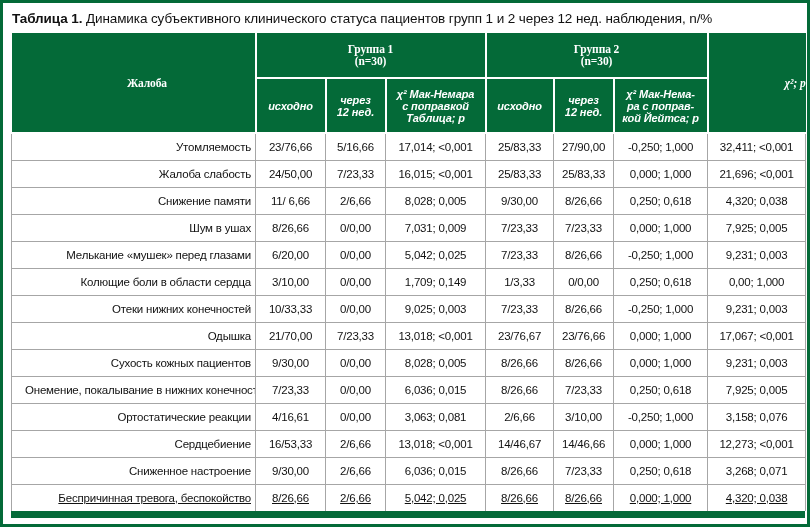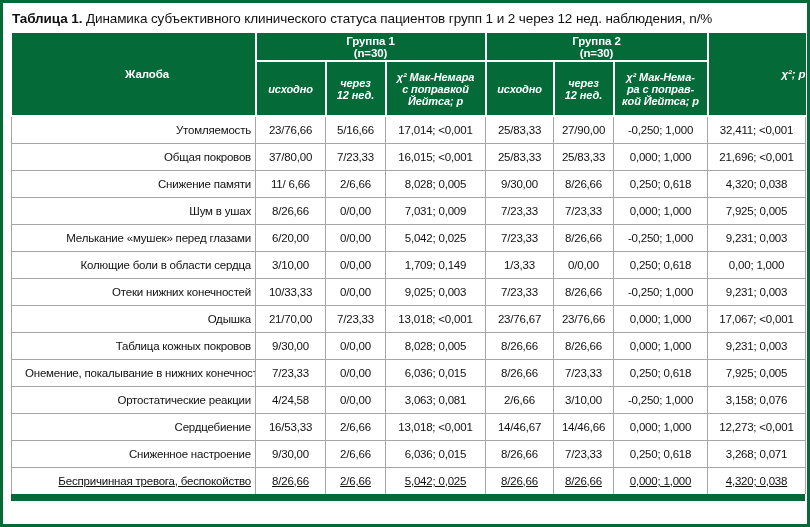--- a/index.html
+++ b/index.html
@@ -41,7 +41,7 @@
     border: 2px solid #ffffff;
     letter-spacing: -0.1px;
   }
-  thead tr.group-row th { font-size: 11.5px; height: 28px; }
+  thead tr.group-row th { font-size: 11.5px; height: 45px; font-family: Liberation Serif, serif; }
   thead tr.sub-row th   { font-size: 11px;  height: 55px; font-style: italic; }
   thead th.complaint-h  { font-size: 12px; font-style: normal; padding-left: 28px; }
   thead th.chi-h        { font-style: italic; font-size: 12px; text-align: right; }

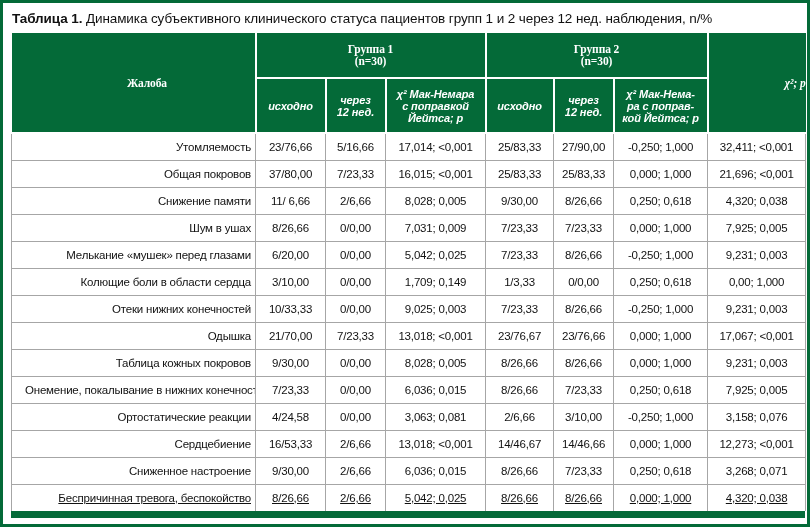--- a/index.html
+++ b/index.html
@@ -106,7 +106,7 @@
 12 нед.</th>
         <th>χ² Мак-Немара
 с поправкой
-Йейтса; p</th>
+Таблица; p</th>
         <th>исходно</th>
         <th>через
 12 нед.</th>

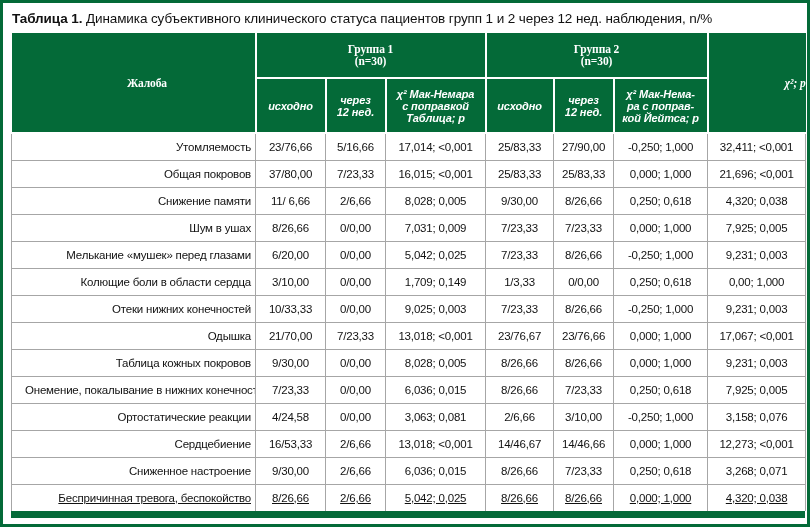--- a/index.html
+++ b/index.html
@@ -127,7 +127,7 @@
           <td class="center">32,411; &lt;0,001</td>
         </tr>
         <tr>
-          <td class="left">Общая покровов</td>
+          <td class="left">Жалоба слабость</td>
           <td class="center">37/80,00</td>
           <td class="center">7/23,33</td>
           <td class="center">16,015; &lt;0,001</td>

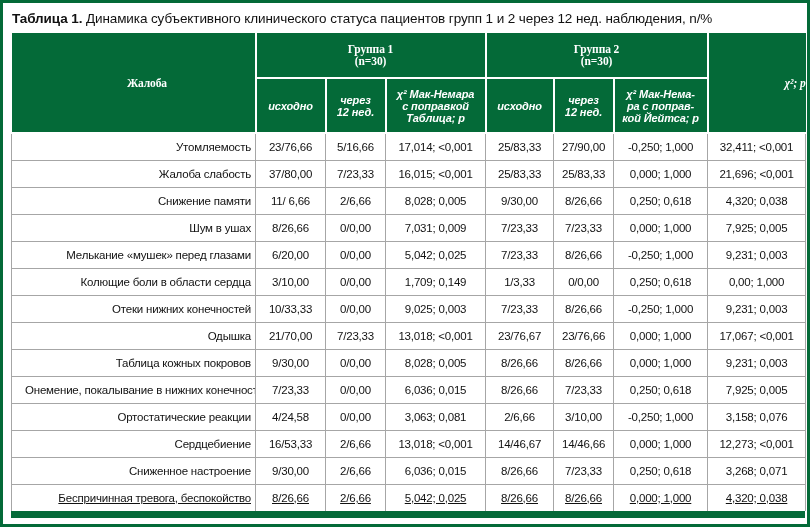--- a/index.html
+++ b/index.html
@@ -128,7 +128,7 @@
         </tr>
         <tr>
           <td class="left">Жалоба слабость</td>
-          <td class="center">37/80,00</td>
+          <td class="center">24/50,00</td>
           <td class="center">7/23,33</td>
           <td class="center">16,015; &lt;0,001</td>
           <td class="center">25/83,33</td>

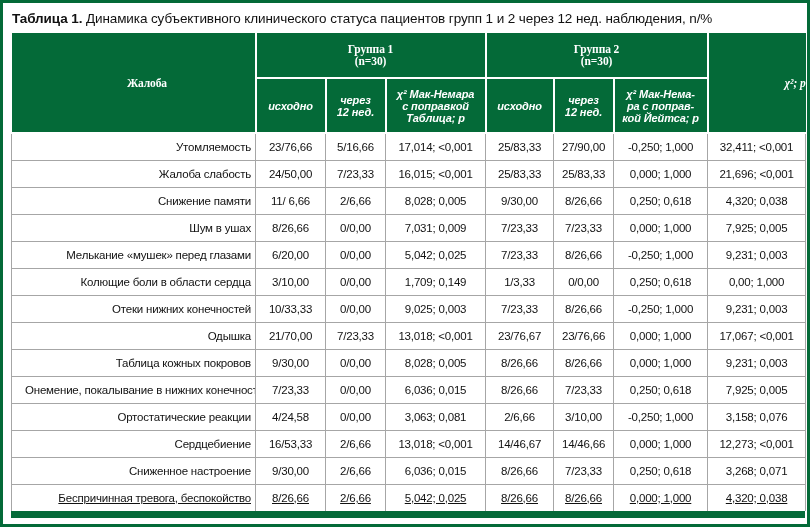--- a/index.html
+++ b/index.html
@@ -197,7 +197,7 @@
           <td class="center">17,067; &lt;0,001</td>
         </tr>
         <tr>
-          <td class="left">Таблица кожных покровов</td>
+          <td class="left">Сухость кожных пациентов</td>
           <td class="center">9/30,00</td>
           <td class="center">0/0,00</td>
           <td class="center">8,028; 0,005</td>

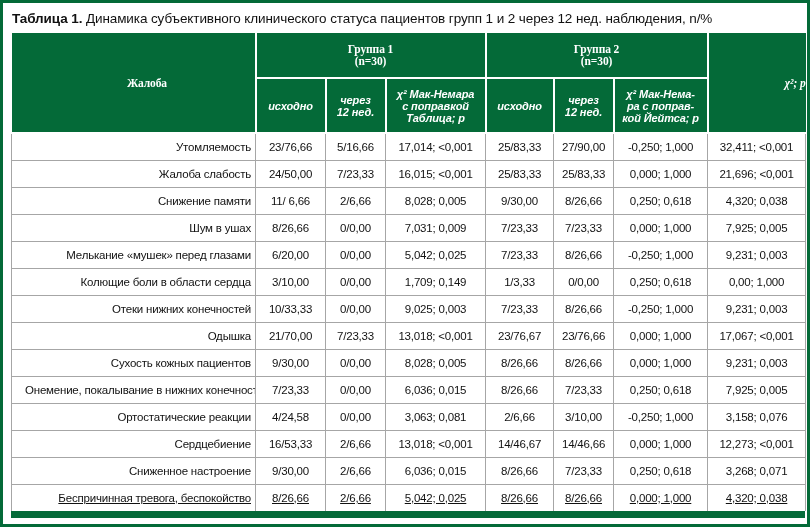--- a/index.html
+++ b/index.html
@@ -218,7 +218,7 @@
         </tr>
         <tr>
           <td class="left">Ортостатические реакции</td>
-          <td class="center">4/24,58</td>
+          <td class="center">4/16,61</td>
           <td class="center">0/0,00</td>
           <td class="center">3,063; 0,081</td>
           <td class="center">2/6,66</td>

